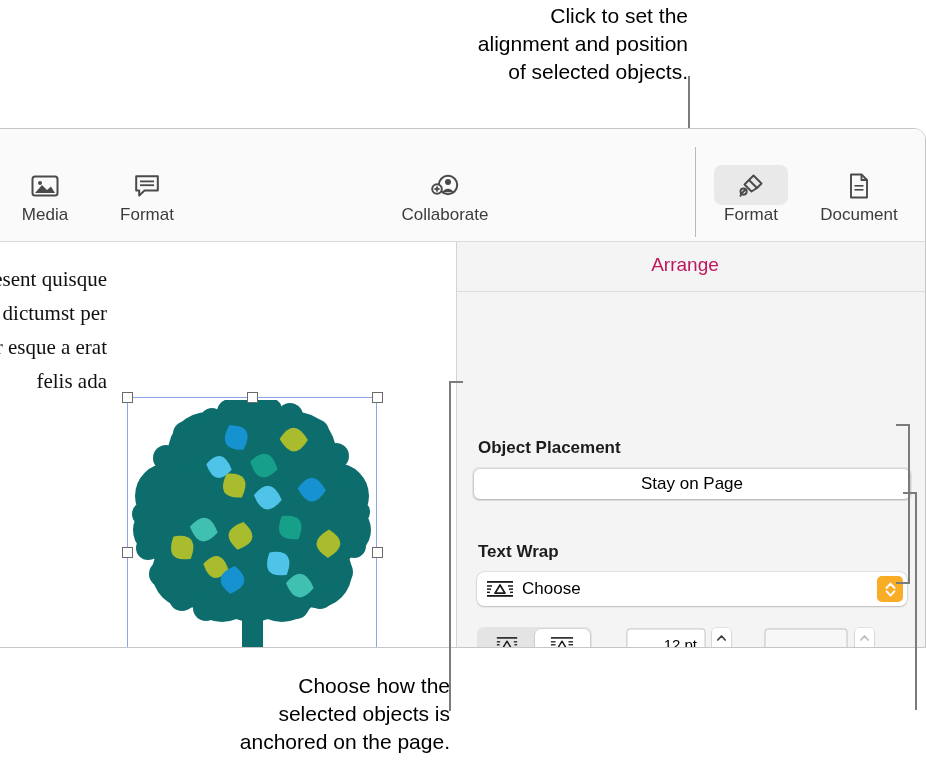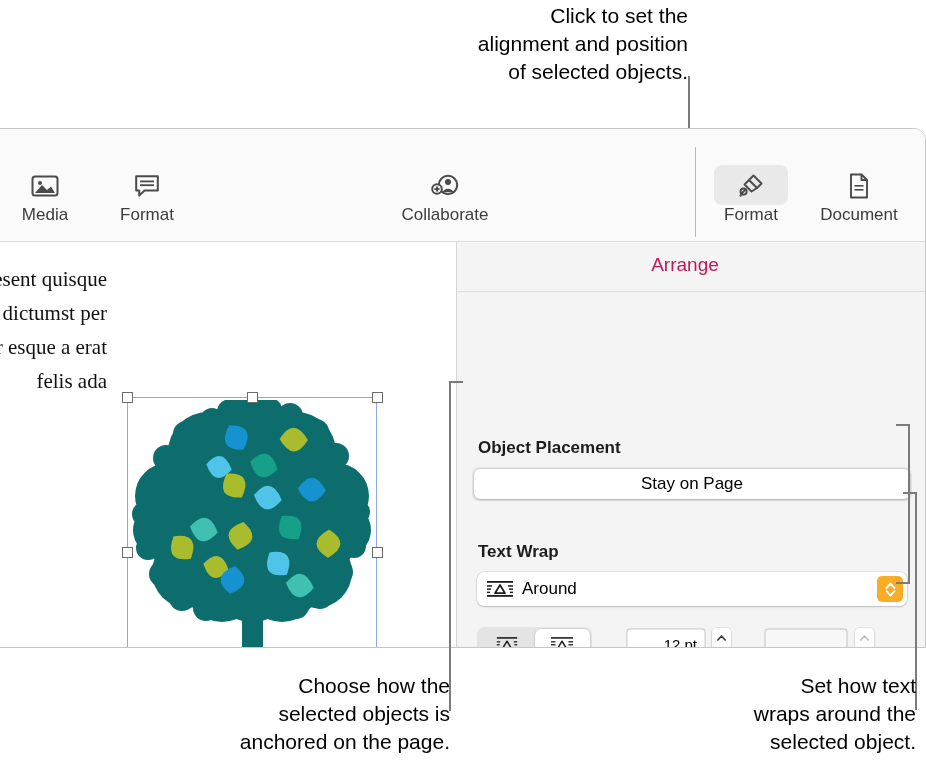--- a/index.html
+++ b/index.html
@@ -399,7 +399,7 @@
             <rect x="23" y="11.6" width="3" height="1.5" fill="#1c1c1c"></rect>
           </svg>
         </span>
-        <span class="wlabel">Around</span>
+        <span class="wlabel">Choose</span>
         <span id="wrap-arrows">
           <svg width="13" height="17" viewBox="0 0 13 17">
             <path d="M2.5 7 L6.5 2.6 L10.5 7" fill="none" stroke="#fff" stroke-width="1.9" stroke-linecap="round" stroke-linejoin="round"></path>

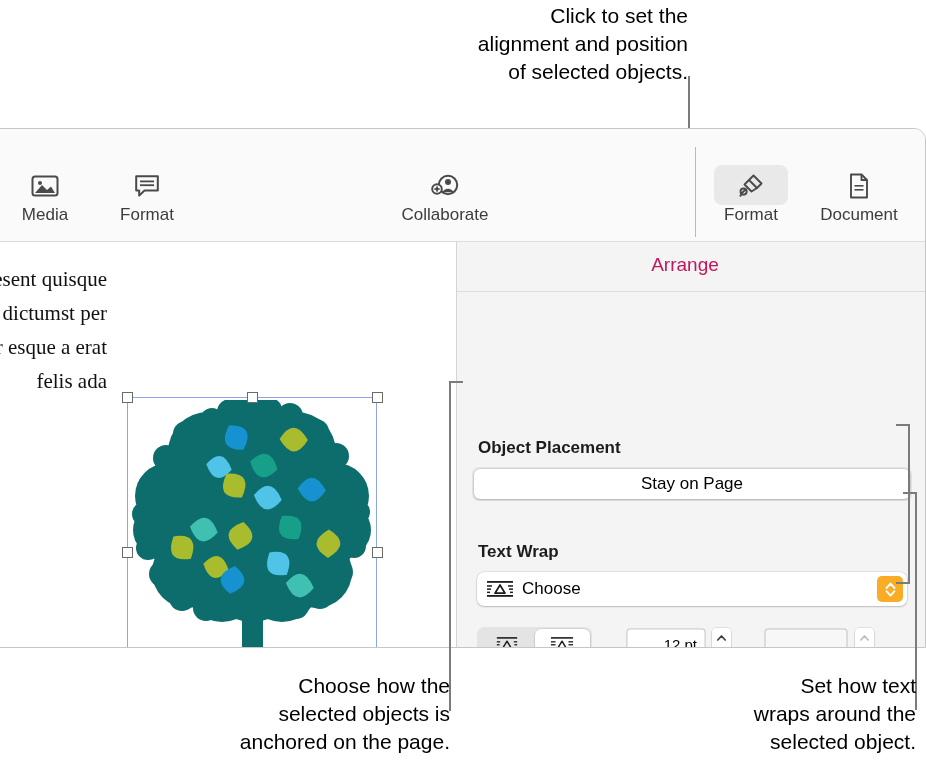--- a/index.html
+++ b/index.html
@@ -468,9 +468,6 @@
   <div class="bracket" style="left:896px; top:424px; width:14px; height:160px; border-width:2px 2px 2px 0;"></div>
 
   <div class="bracket" style="left:903px; top:492px; width:14px; height:218px; border-width:2px 2px 0 0;"></div>
-  <div class="callout" style="left:616px; top:672px; width:300px; text-align:right;">Set how text
-wraps around the
-selected object.</div>
 
 </div>
 

